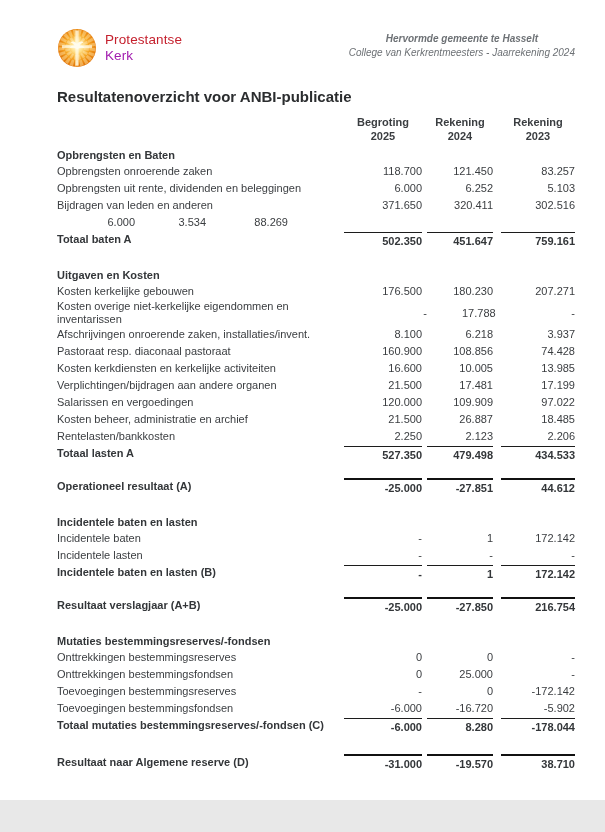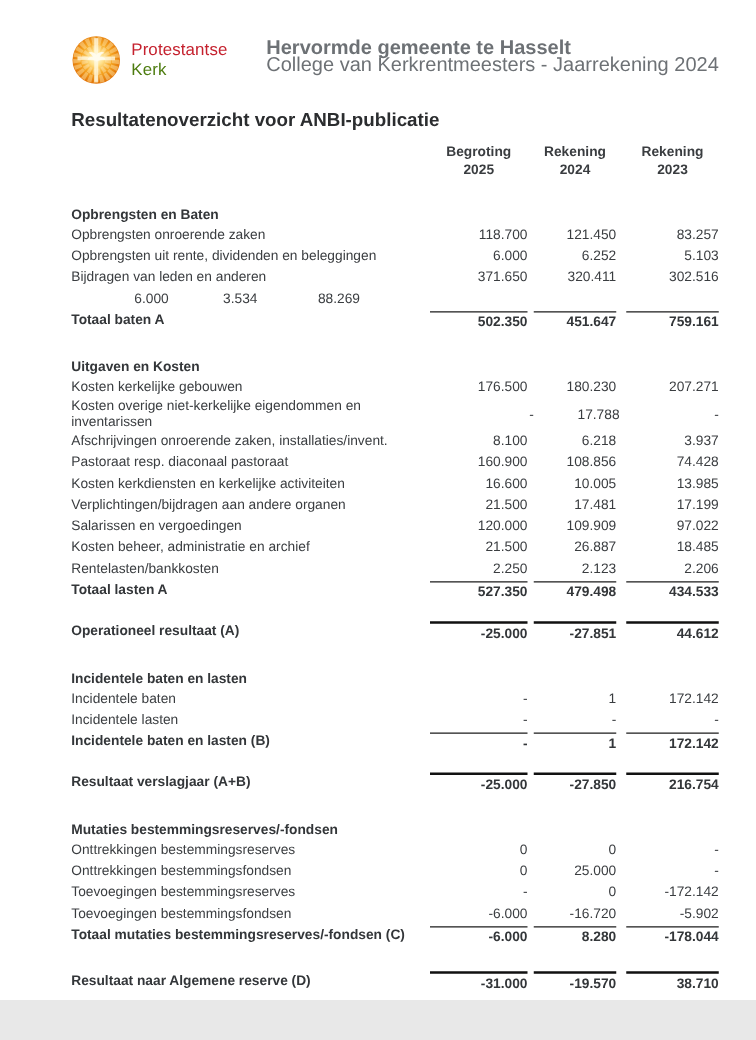--- a/index.html
+++ b/index.html
@@ -20,7 +20,7 @@
   .logo-text{line-height:16px;font-size:13.5px;letter-spacing:.1px;}
   .lt1{color:#c5212e;}
   .lt2{color:#4d7c0f;}
-  .org{text-align:left;color:#6d7175;font-size:16px;line-height:14px;padding-top:4px;}
+  .org{text-align:center;color:#6d7175;font-size:10px;line-height:14px;padding-top:4px;font-style:italic;}
   .org1{font-weight:bold;}
   
   .title{margin-top:16px;font-size:15px;font-weight:bold;color:#2b2d2f;}

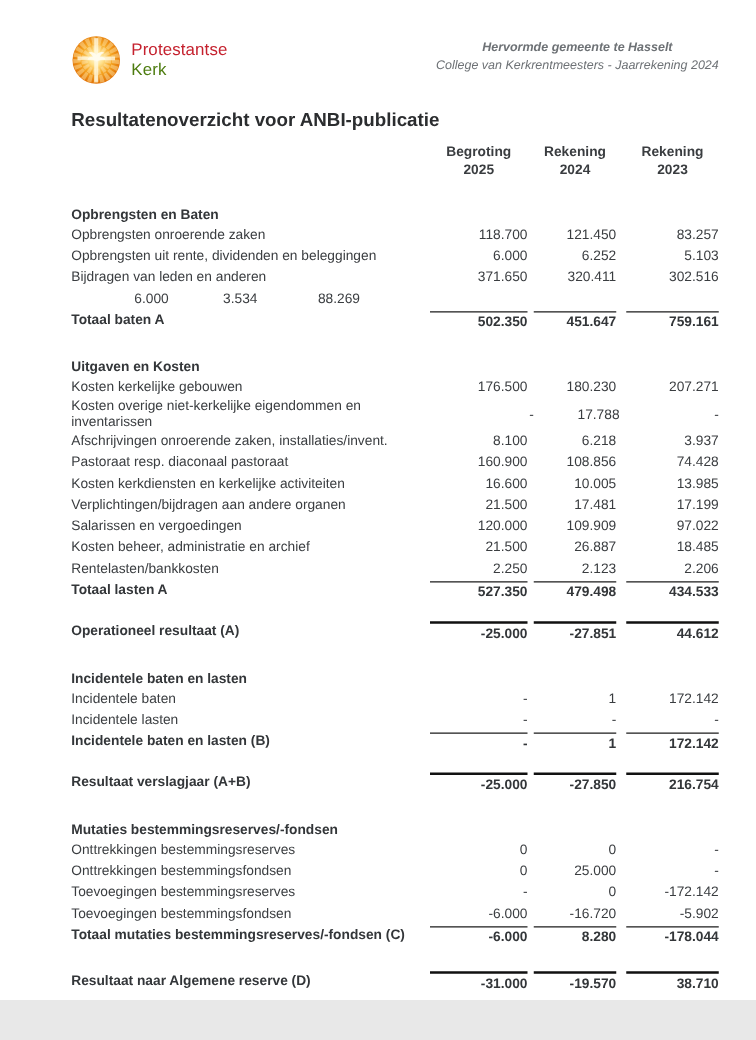--- a/index.html
+++ b/index.html
@@ -19,7 +19,7 @@
   .logo-mark{width:40px;height:40px;flex:0 0 auto;}
   .logo-text{line-height:16px;font-size:13.5px;letter-spacing:.1px;}
   .lt1{color:#c5212e;}
-  .lt2{color:#4d7c0f;}
+  .lt2{color:#a21caf;}
   .org{text-align:center;color:#6d7175;font-size:10px;line-height:14px;padding-top:4px;font-style:italic;}
   .org1{font-weight:bold;}
   

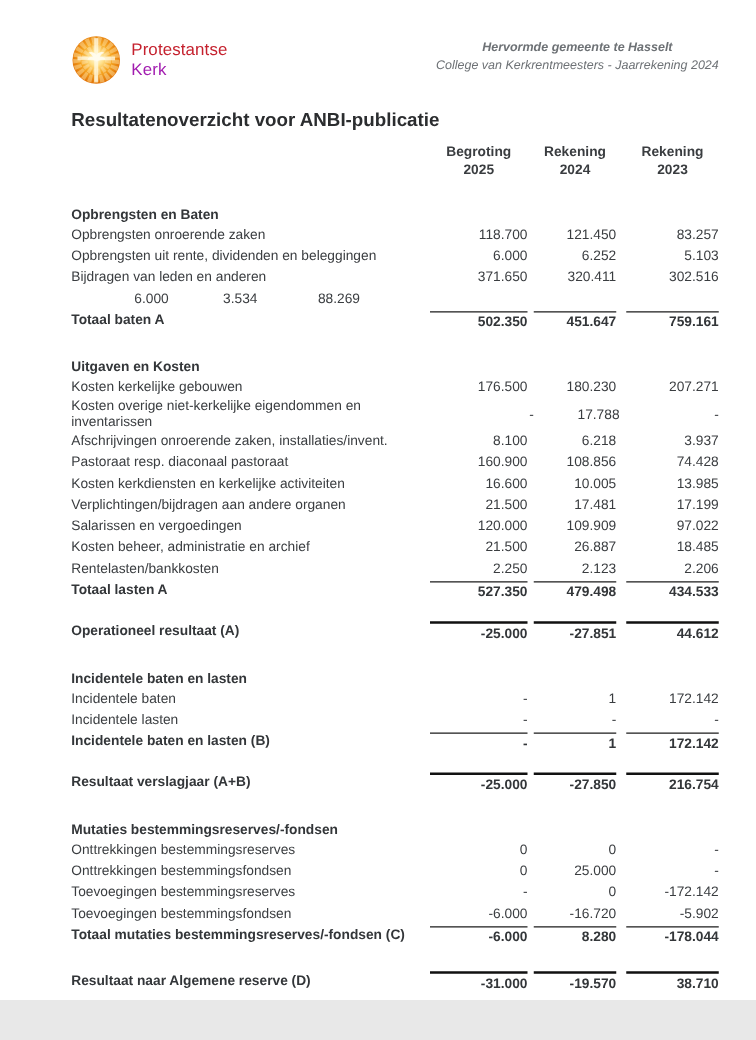--- a/index.html
+++ b/index.html
@@ -35,7 +35,7 @@
   .row{display:flex;align-items:center;min-height:17px;}
   .row .val{text-align:right;line-height:13px;}
   .row.bold{font-weight:bold;color:#333639;}
-  .sec-heading{font-weight:bold;color:#333639;min-height:17px;display:flex;align-items:center;margin-top:20px;}
+  .sec-heading{font-weight:bold;color:#333639;min-height:17px;display:flex;align-items:center;margin-top:3px;}
   .section{margin-top:0;}
   .section + .section{margin-top:18px;}
   .section.standalone{margin-top:16px;}

